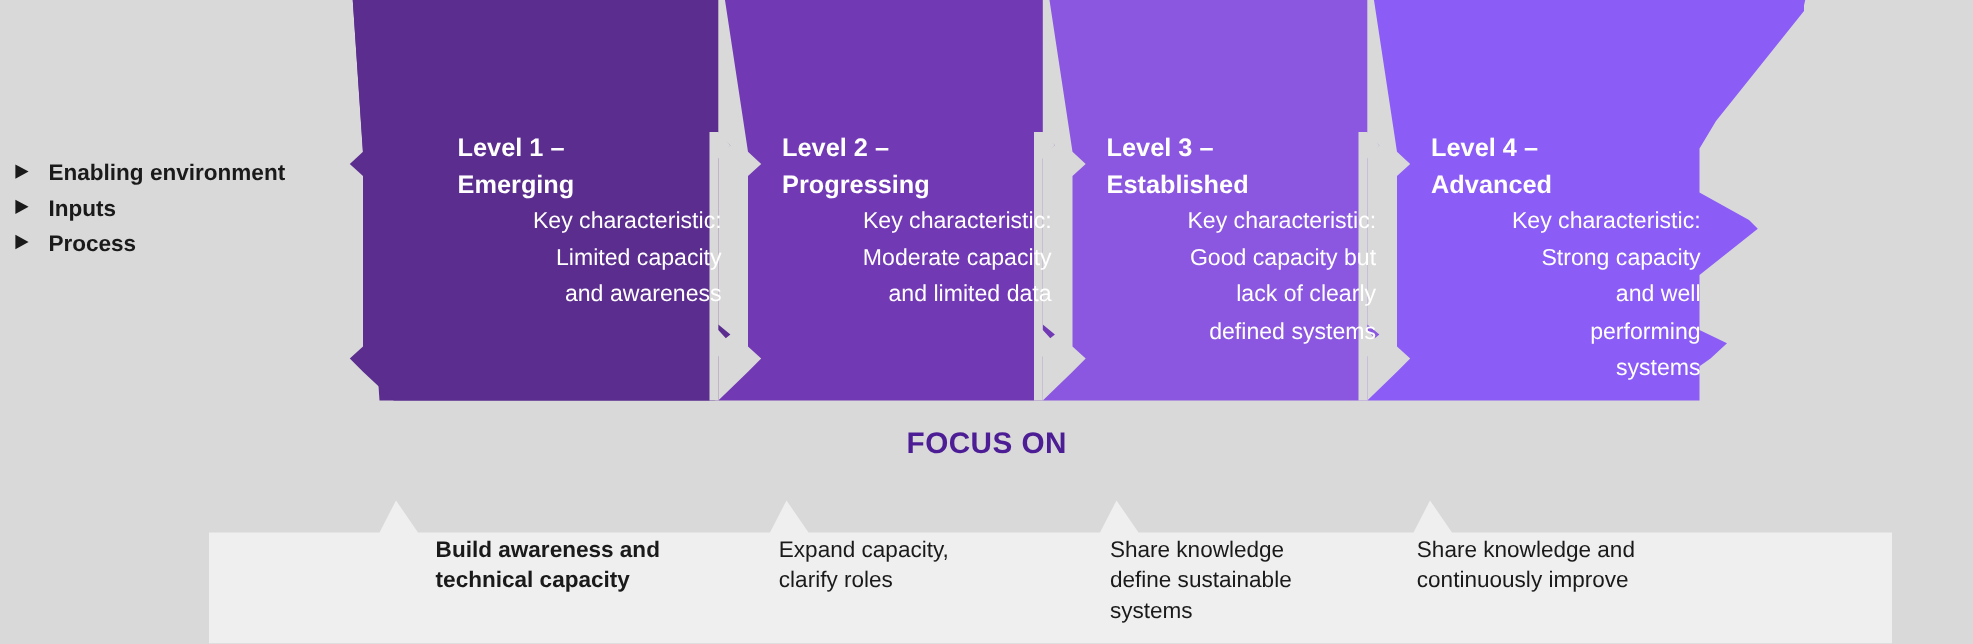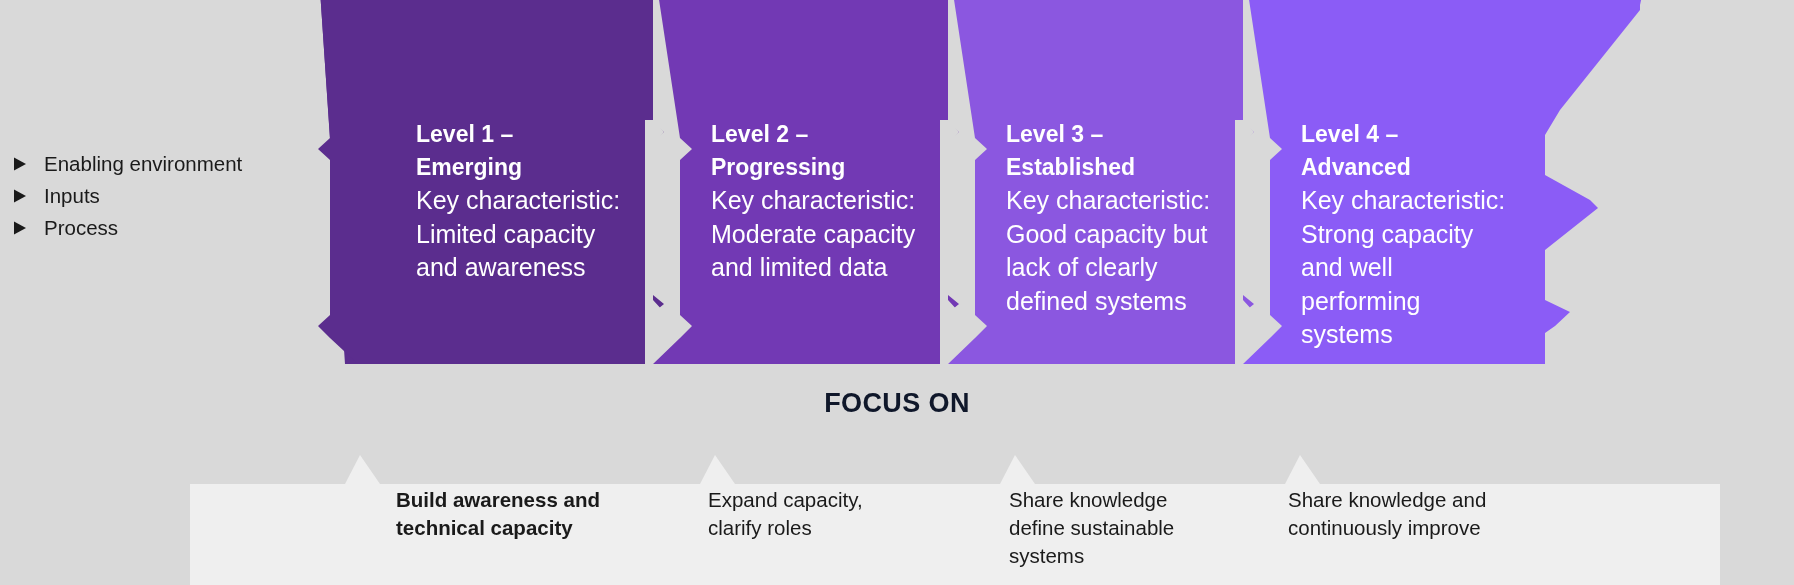--- a/index.html
+++ b/index.html
@@ -32,8 +32,9 @@
   }
   .bullet-row {
     display: flex;
-    align-items: center;
+    align-items: flex-start;
     height: 32px;
+    font-weight: bold;
   }
   .bullet-tri {
     width: 16px;

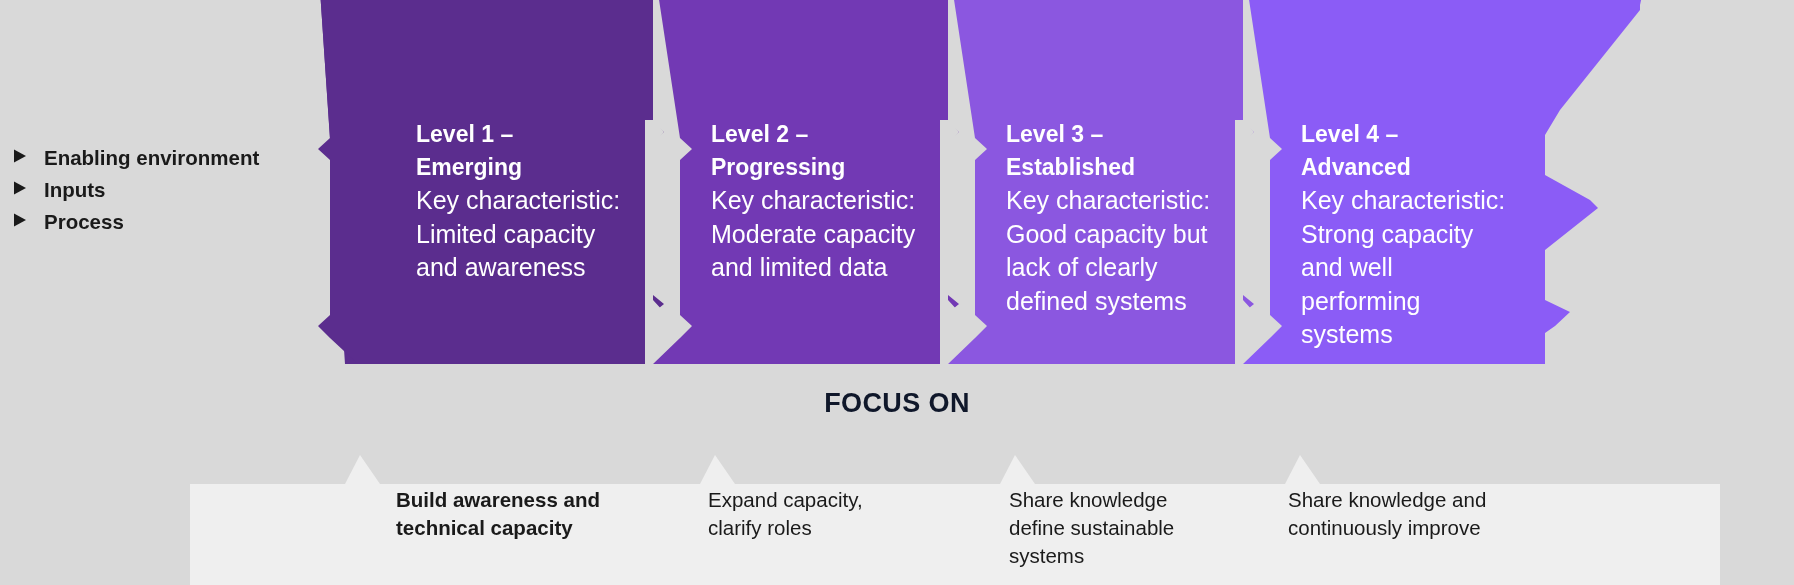--- a/index.html
+++ b/index.html
@@ -78,11 +78,12 @@
     margin: 0;
   }
   .chev-body {
-    font-size: 25px;
+    font-size: 21px;
     font-weight: normal;
     line-height: 33.5px;
     white-space: pre-line;
     margin: 0;
+    text-align: right;
   }
 
   

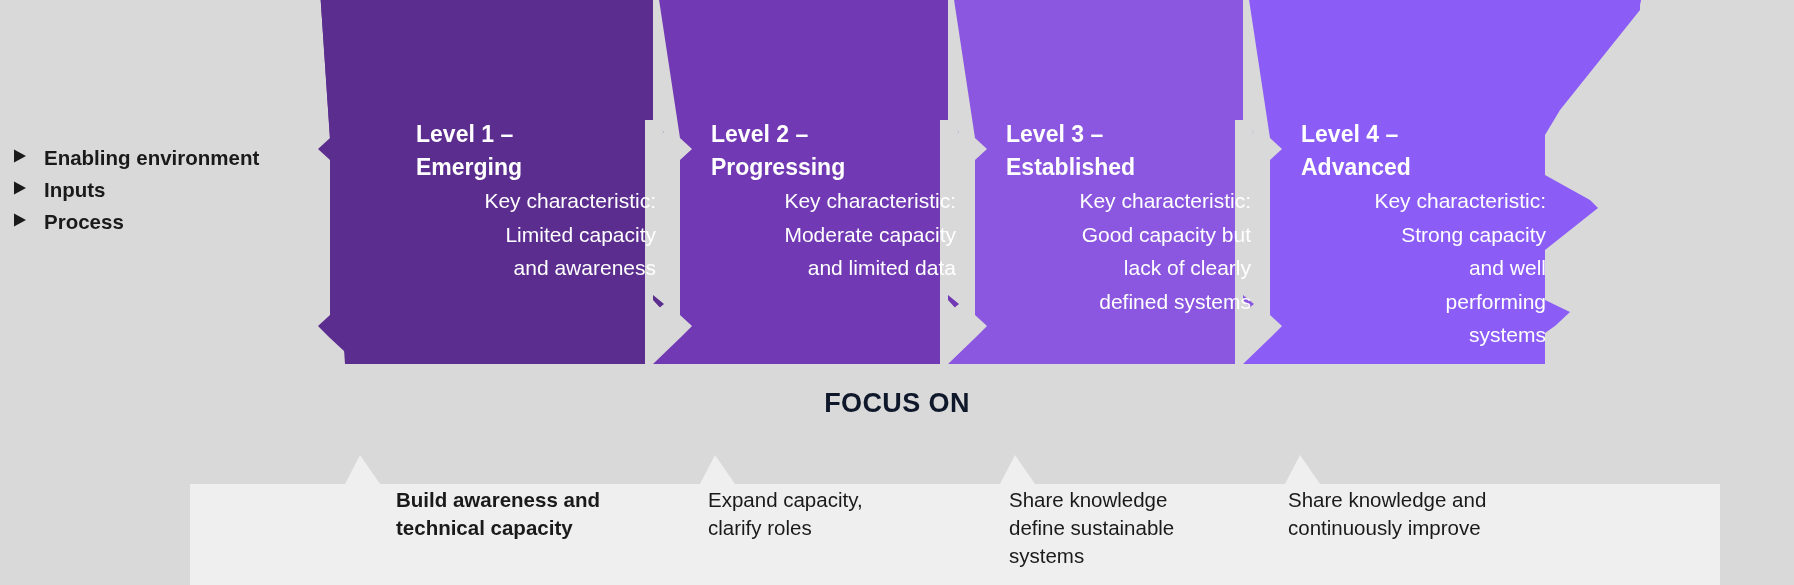--- a/index.html
+++ b/index.html
@@ -96,7 +96,7 @@
     font-size: 27px;
     font-weight: bold;
     letter-spacing: 0.4px;
-    color: #0f172a;
+    color: #4c1d95;
   }
 
   

